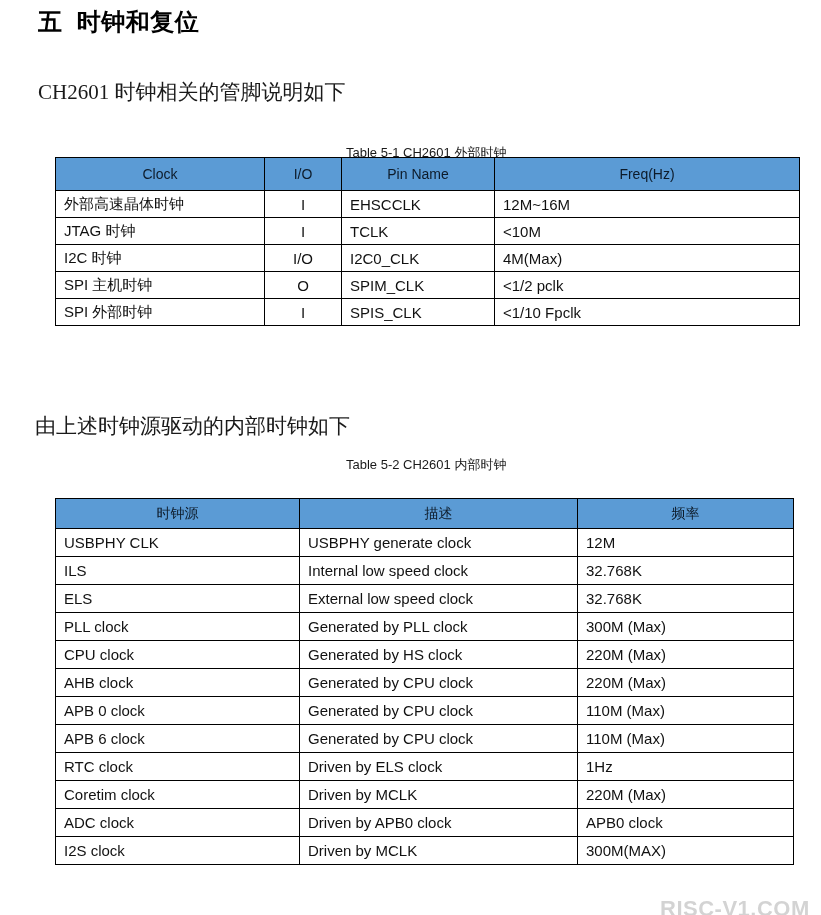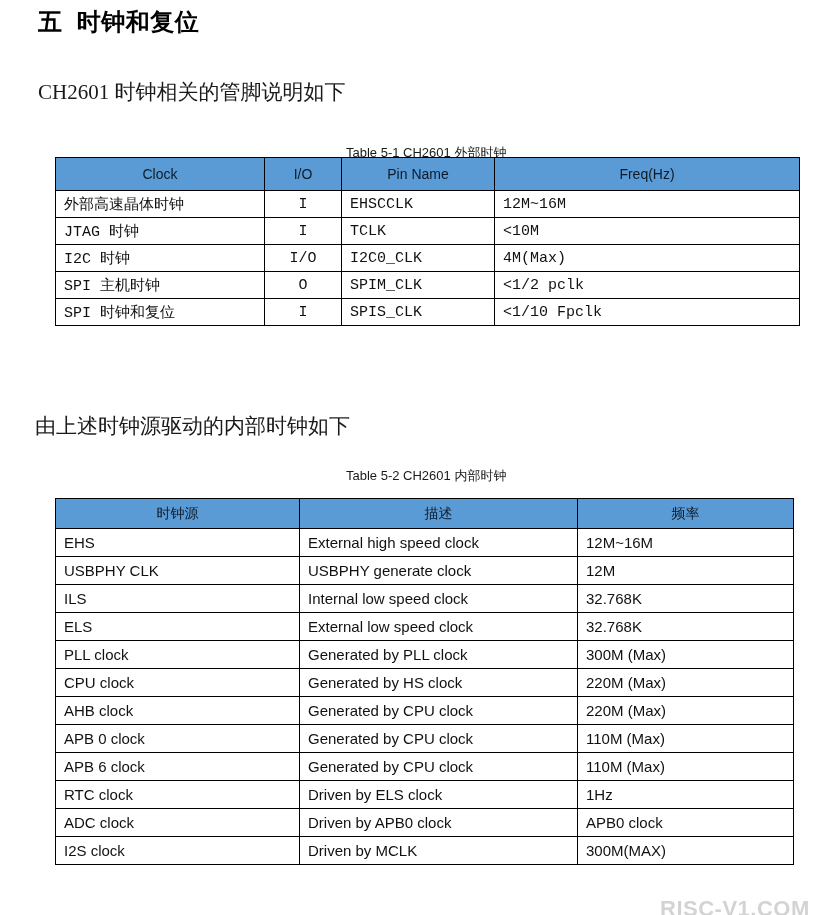--- a/index.html
+++ b/index.html
@@ -89,7 +89,7 @@
     width: 744px;
   }
   #table-external thead th { height: 32px; }
-  #table-external tbody td { height: 26px; font-family: Liberation Mono, monospace; }
+  #table-external tbody td { height: 26px; }
   #table-external .col-clock    { width: 209px; }
   #table-external .col-io       { width: 77px;  text-align: center; }
   #table-external .col-pin      { width: 153px; }

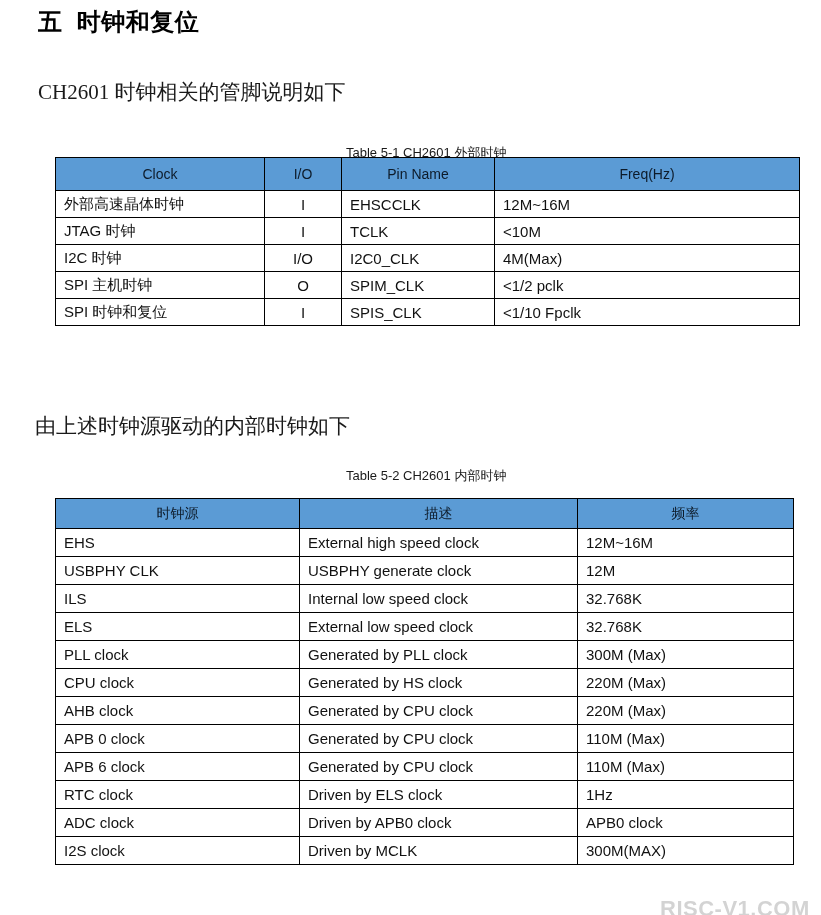--- a/index.html
+++ b/index.html
@@ -177,7 +177,7 @@
       <td>&lt;1/2 pclk</td>
     </tr>
     <tr>
-      <td>SPI 时钟和复位</td>
+      <td>SPI 外部时钟</td>
       <td class="c-io">I</td>
       <td>SPIS_CLK</td>
       <td>&lt;1/10 Fpclk</td>

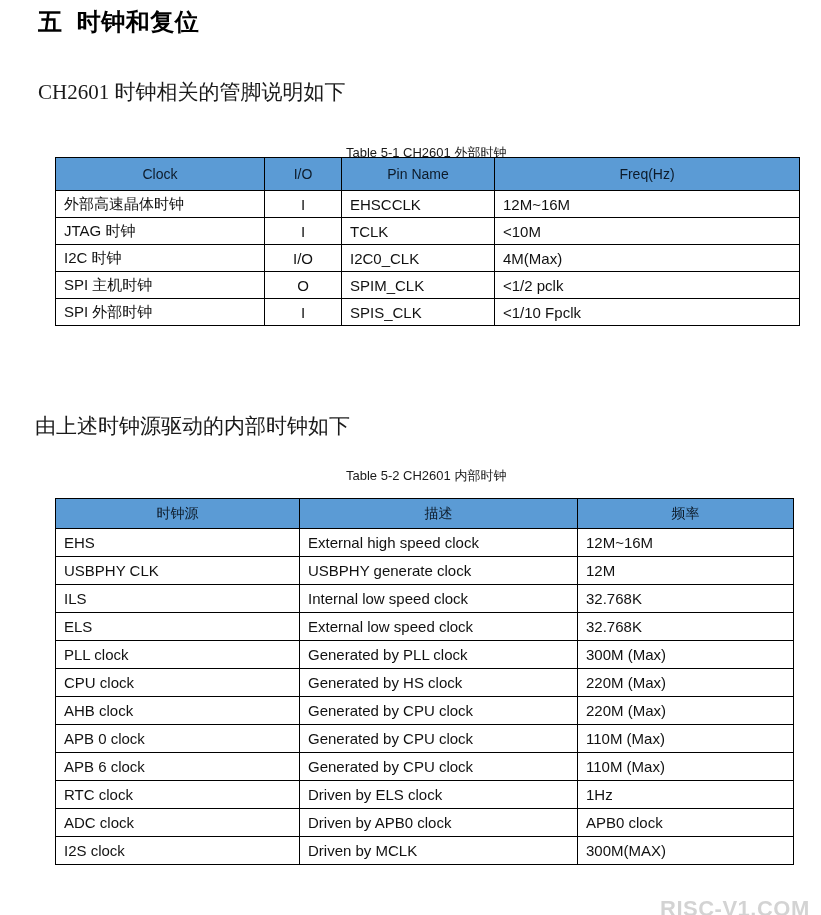--- a/index.html
+++ b/index.html
@@ -54,7 +54,7 @@
   }
   .caption .cap-cn { font-weight: normal; }
   .cap-1 { left: 339px; top: 126px; }
-  .cap-2 { left: 339px; top: 449px; }
+  .cap-2 { left: 339px; top: 438px; }
 
   
   table.doc-table {

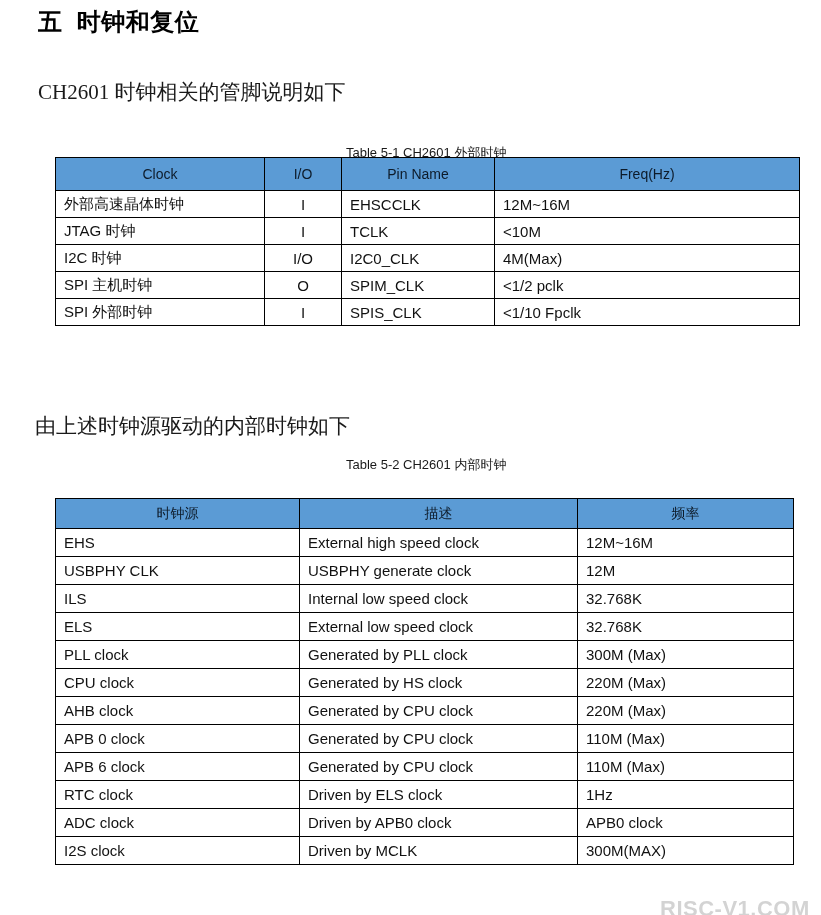--- a/index.html
+++ b/index.html
@@ -206,11 +206,6 @@
   </thead>
   <tbody>
     <tr>
-      <td>EHS</td>
-      <td>External high speed clock</td>
-      <td>12M~16M</td>
-    </tr>
-    <tr>
       <td>USBPHY CLK</td>
       <td>USBPHY generate clock</td>
       <td>12M</td>

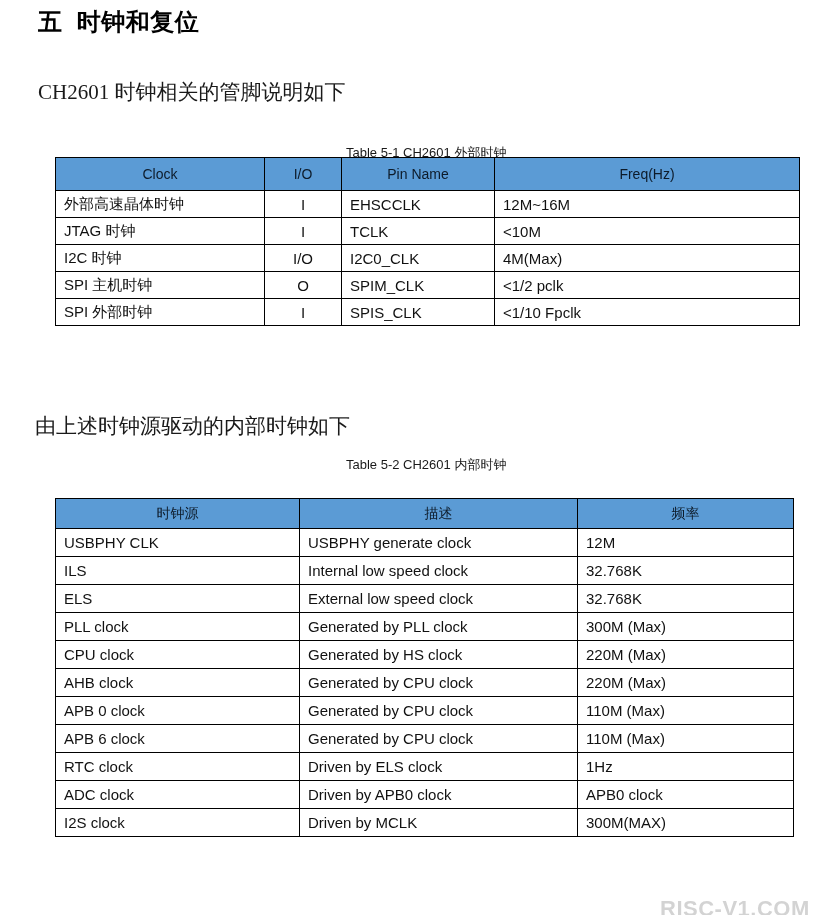--- a/index.html
+++ b/index.html
@@ -251,6 +251,11 @@
       <td>1Hz</td>
     </tr>
     <tr>
+      <td>Coretim clock</td>
+      <td>Driven by MCLK</td>
+      <td>220M (Max)</td>
+    </tr>
+    <tr>
       <td>ADC clock</td>
       <td>Driven by APB0 clock</td>
       <td>APB0 clock</td>

